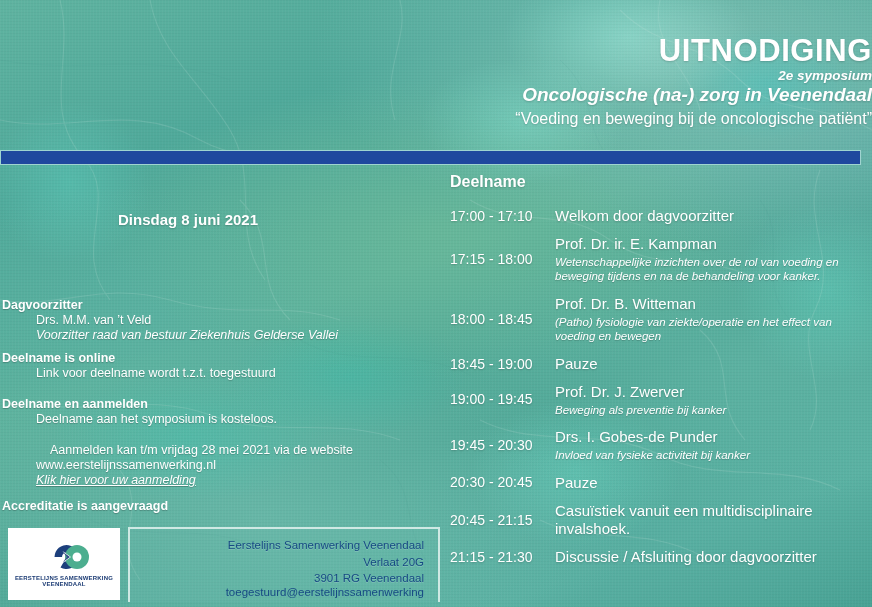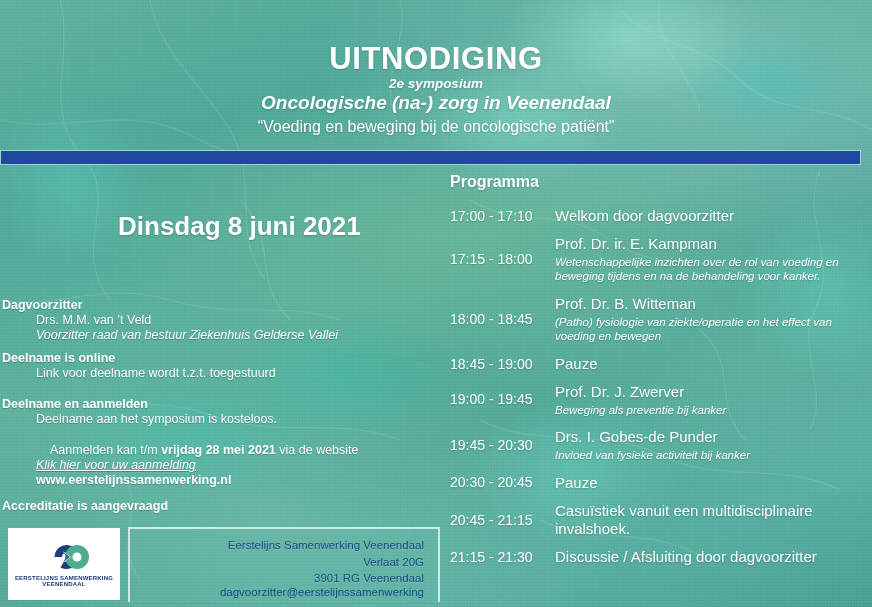--- a/index.html
+++ b/index.html
@@ -53,7 +53,7 @@
   }
 
   
-  .header{position:absolute;left:0;right:0;top:16px;height:190px;text-align:center;}
+  .header{position:absolute;left:0;right:0;top:8px;height:190px;text-align:right;}
   .title{
     position:absolute;left:0;right:0;top:25px;
     font-size:31px;font-weight:bold;color:#ffffff;letter-spacing:.6px;

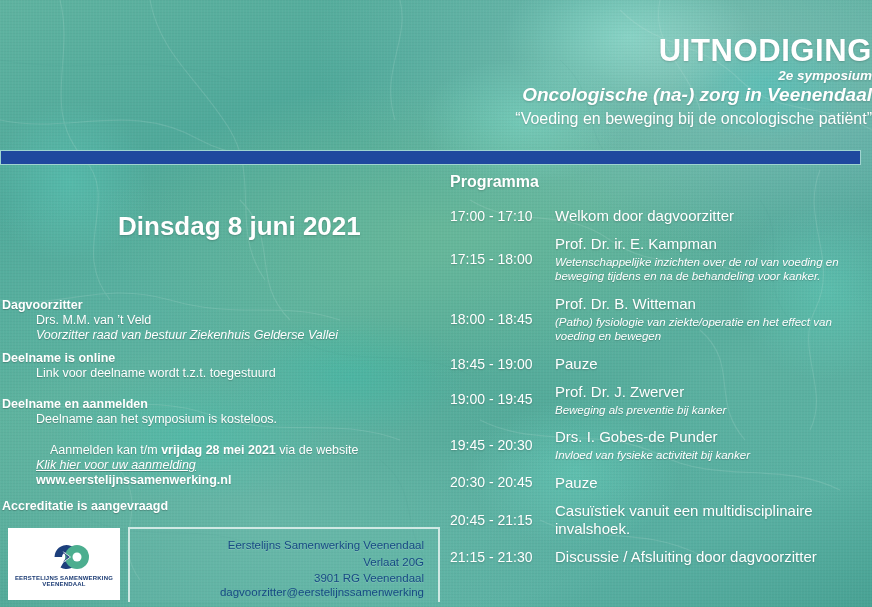--- a/index.html
+++ b/index.html
@@ -235,7 +235,7 @@
   </div>
 
   <div class="right-col">
-    <div class="programma">Programma</div>
+    <div class="programma">Deelname</div>
     <div class="prog-list">
 
       <div class="prog-row">

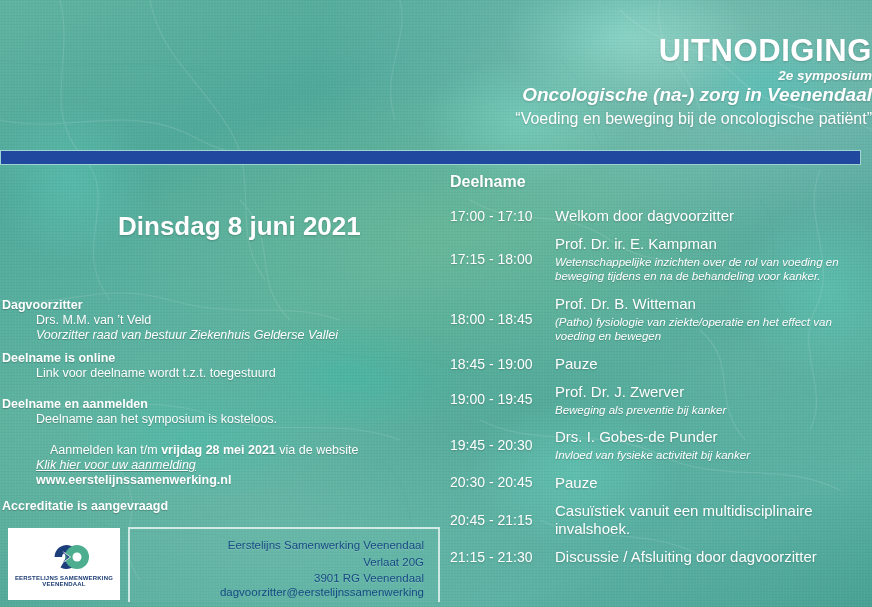--- a/index.html
+++ b/index.html
@@ -87,7 +87,7 @@
 
   .date{
     position:absolute;left:118px;top:46px;
-    font-size:26px;font-weight:bold;color:#ffffff;
+    font-size:15px;font-weight:bold;color:#ffffff;
     text-shadow:0 1px 2px rgba(0,0,0,.2);
   }
 

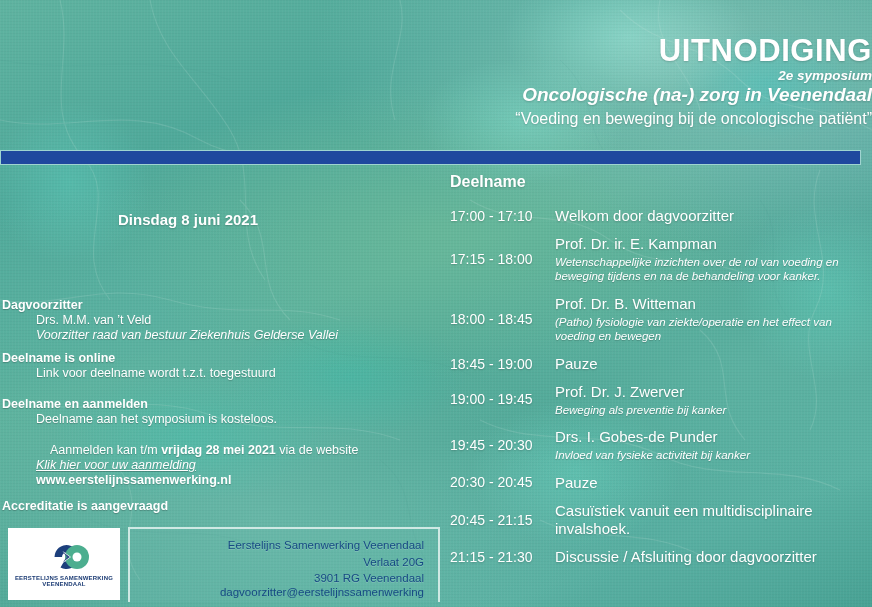--- a/index.html
+++ b/index.html
@@ -98,7 +98,7 @@
             text-shadow:0 1px 1px rgba(0,0,0,.22);}
   .block .l.it{font-style:italic;}
   .block .l.nm{margin-top:1px;padding-left:36px;}
-  .block .l b{font-weight:bold;}
+  .block .l b{font-weight:normal;}
   .link{
     font-style:italic;text-decoration:underline;color:#ffffff;
   }

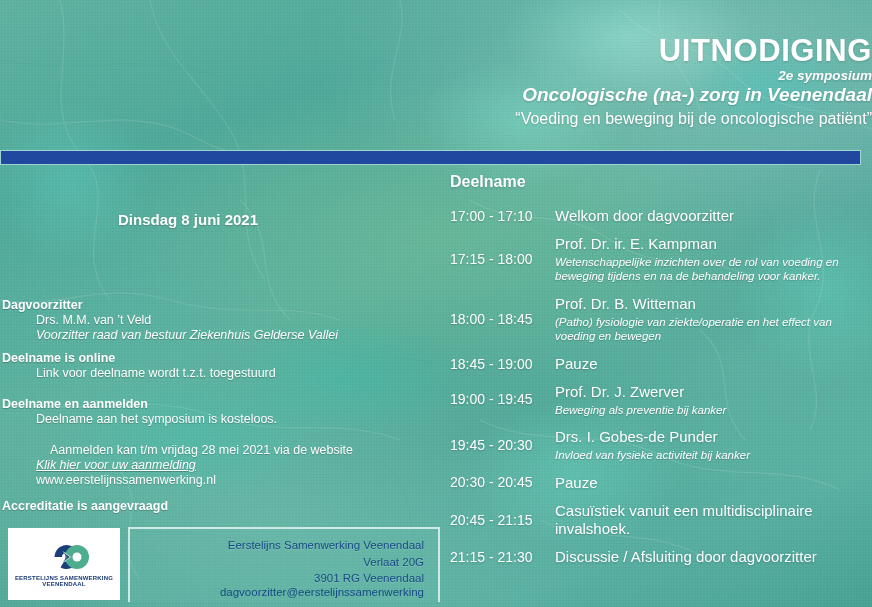--- a/index.html
+++ b/index.html
@@ -225,8 +225,8 @@
       <div class="l nm">Deelname aan het symposium is kosteloos.</div>
       <div class="spacer-line"></div>
       <div class="l"><span>Aanmelden kan t/m </span><b>vrijdag 28 mei 2021</b><span> via de website</span></div>
+      <div class="l nm"><b>www.eerstelijnssamenwerking.nl</b></div>
       <div class="l nm"><span class="link">Klik hier voor uw aanmelding</span></div>
-      <div class="l nm"><b>www.eerstelijnssamenwerking.nl</b></div>
     </div>
 
     <div class="block bk-accred">

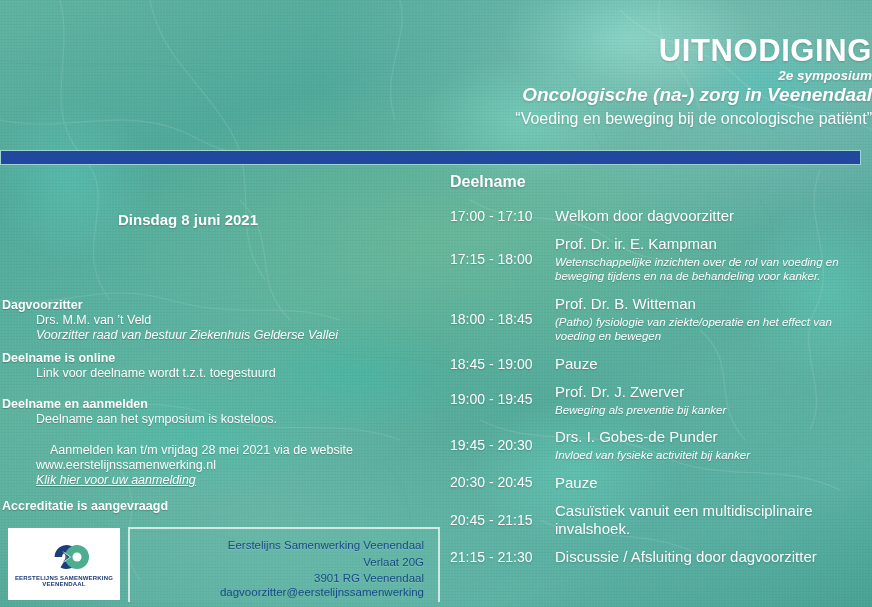--- a/index.html
+++ b/index.html
@@ -334,7 +334,7 @@
       <div>Verlaat 20G</div>
       <div>3901 RG Veenendaal</div>
     </div>
-    <div class="contact-mail">dagvoorzitter@eerstelijnssamenwerking</div>
+    <div class="contact-mail">toegestuurd@eerstelijnssamenwerking</div>
   </div>
 
 </div>

